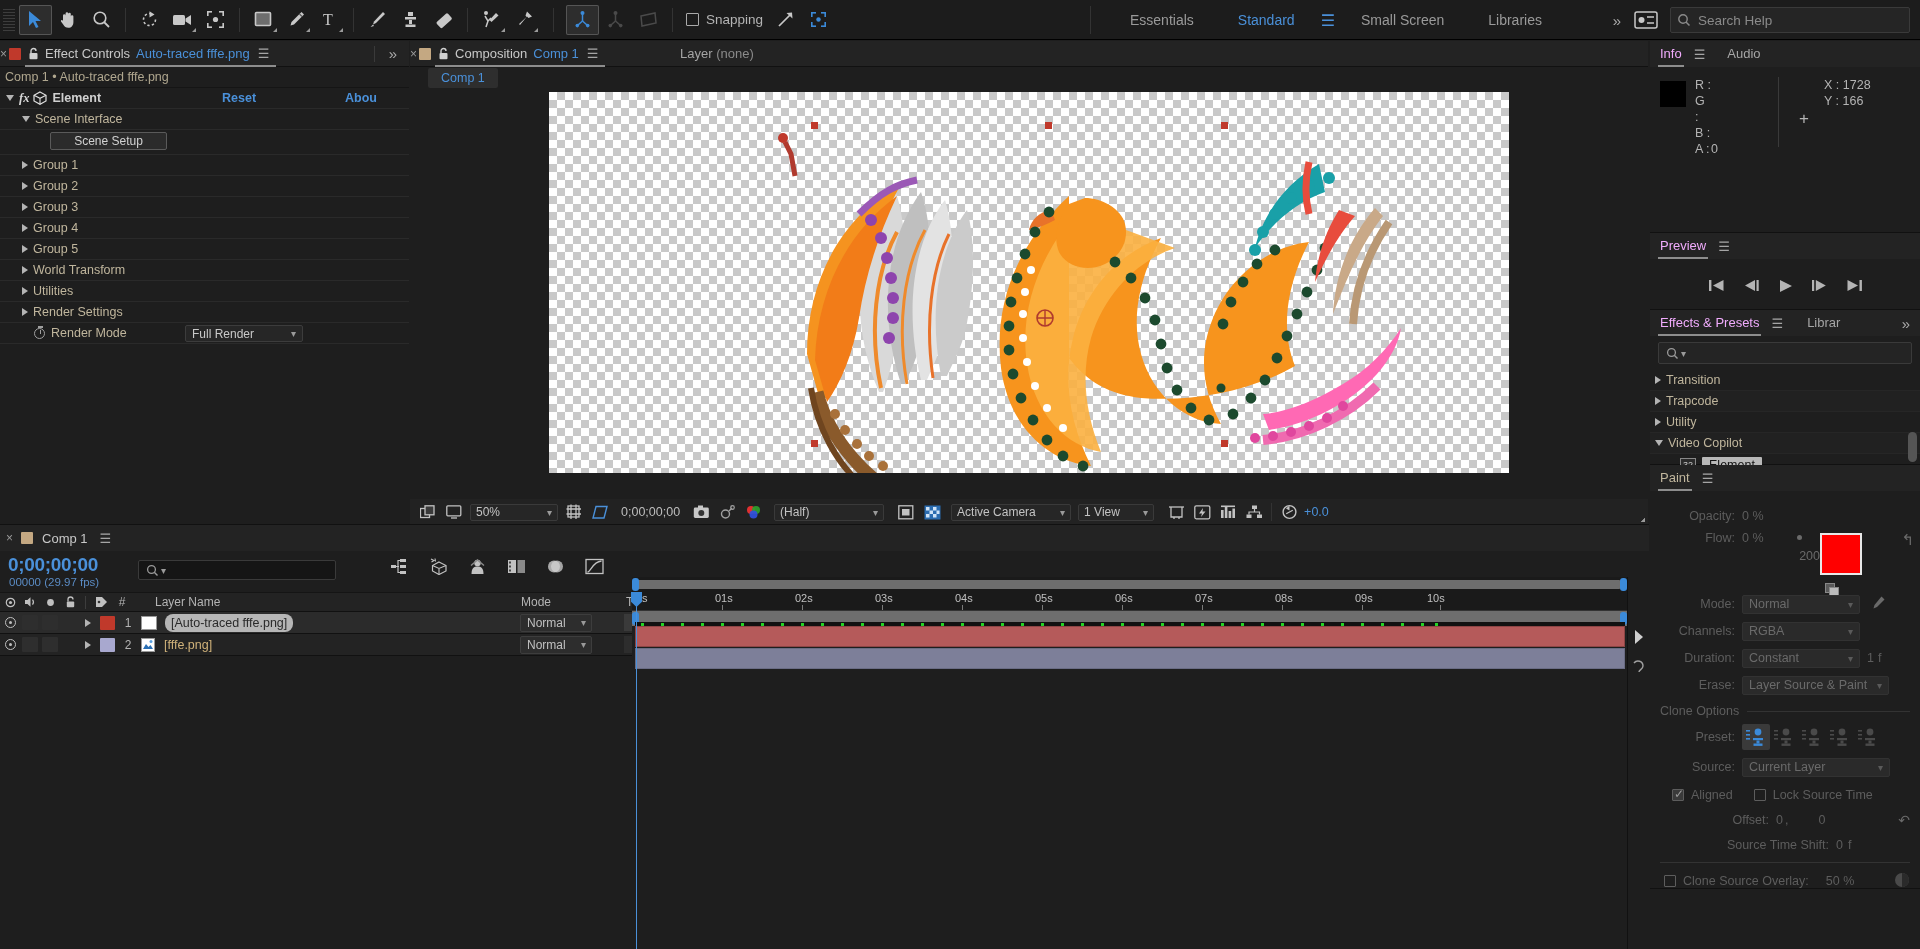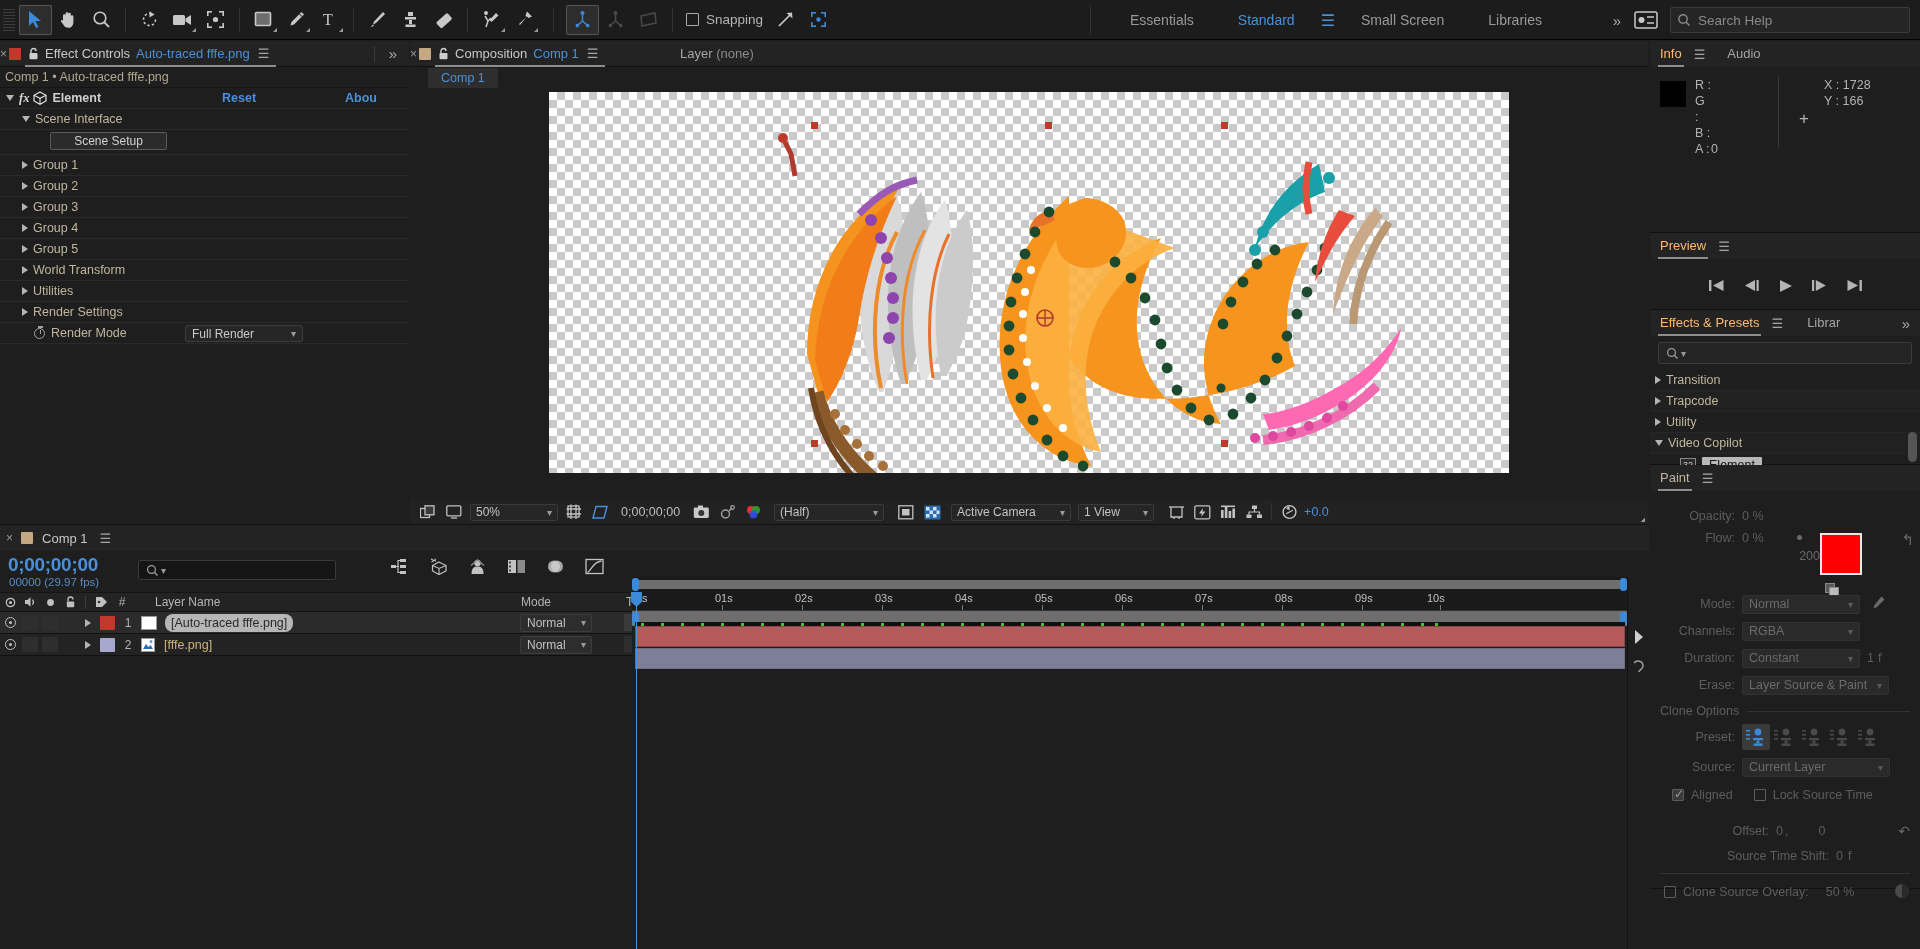--- a/index.html
+++ b/index.html
@@ -135,7 +135,7 @@
   .rs-tabbar { height: 26px; display: flex; align-items: center; background:#232323; }
   .rs-tab { height: 26px; line-height: 26px; padding: 0 10px; font-size: 13px; color: #a5a5a5;
       position: relative; }
-  .rs-tab.sel { color: #fdba74; }
+  .rs-tab.sel { color: #f0abfc; }
   .rs-tab.sel::after { content:""; position:absolute; left:8px; right:8px; bottom:0; height:2px;
       background:#8d8d8d; }
   .info-body { height: 98px; position: relative; padding: 10px 0 0 10px; display:flex; }

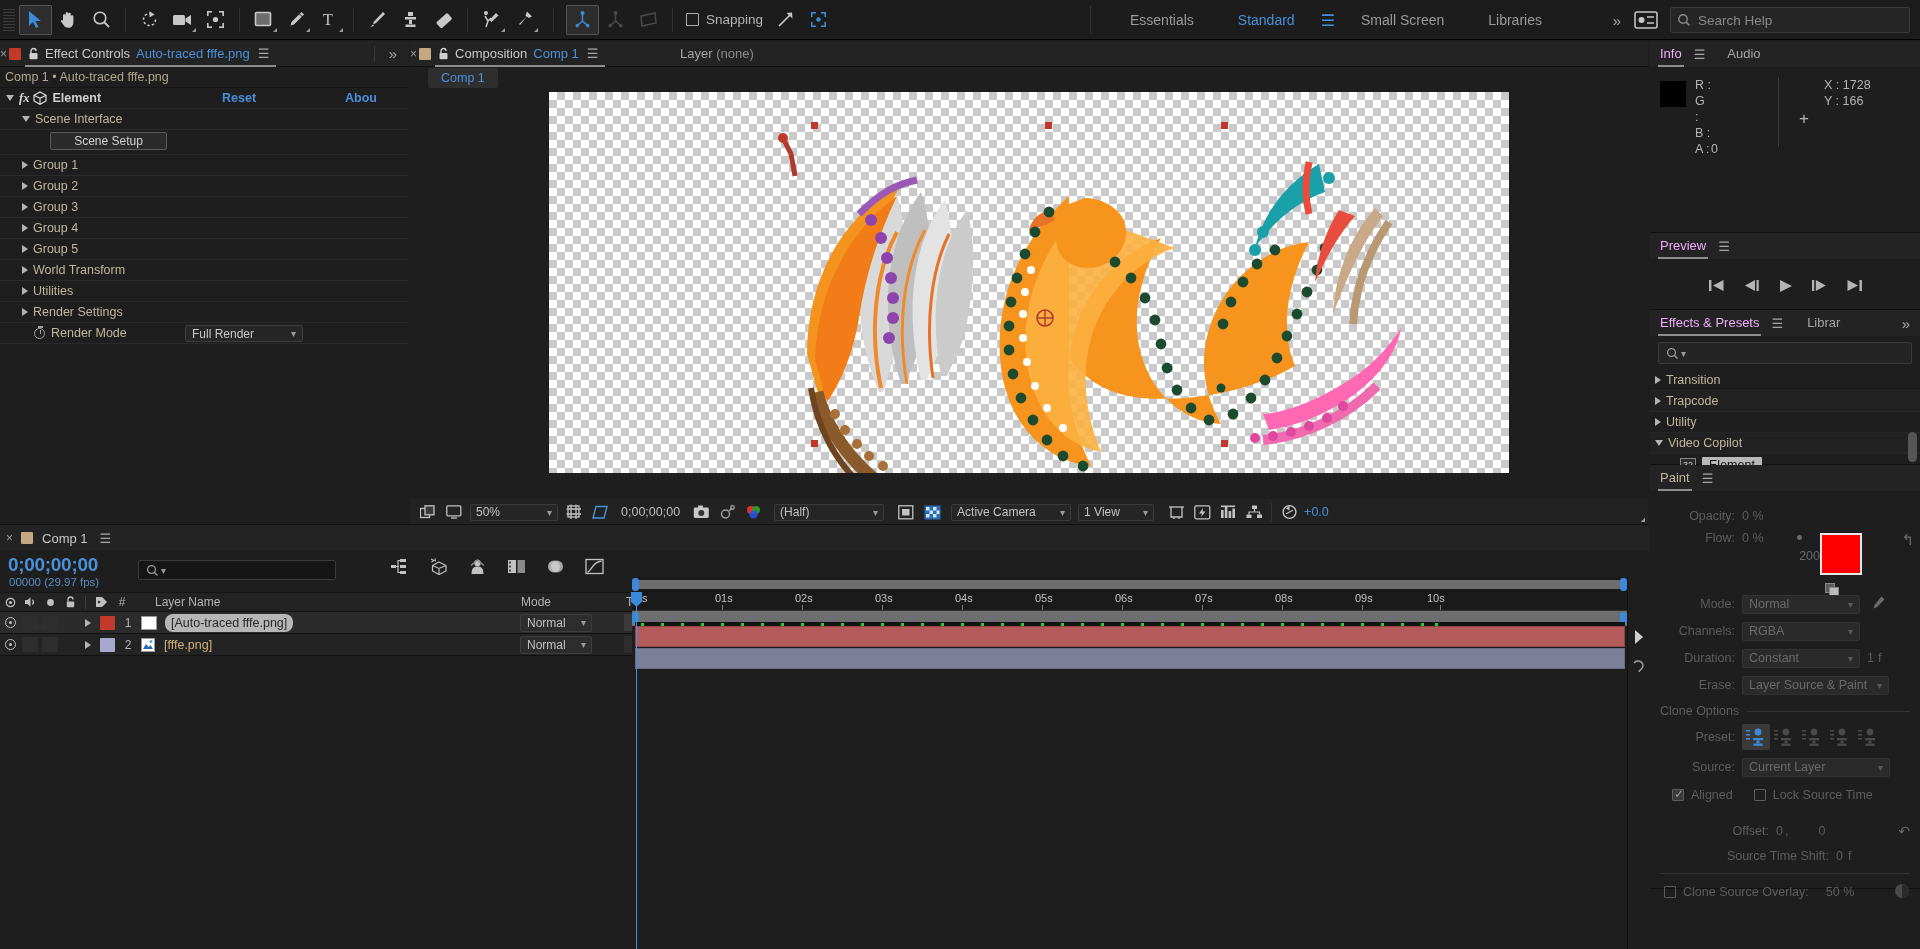--- a/index.html
+++ b/index.html
@@ -1093,7 +1093,7 @@
         </div>
       </div>
 
-      <div class="paint-row" style="padding-left:22px;gap:7px;margin-bottom:14px">
+      <div class="paint-row" style="padding-left:22px;gap:7px;margin-bottom:3px">
         <span class="p-chk on"></span>
         <span>Aligned</span>
         <span class="p-chk" style="margin-left:14px"></span>

